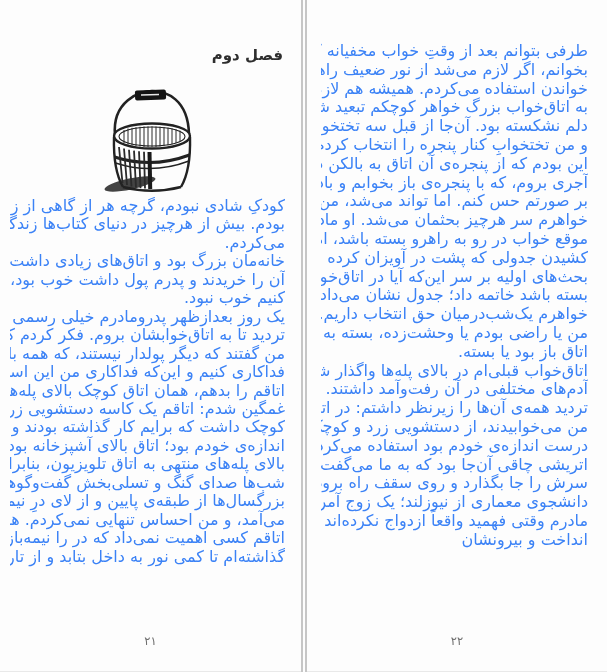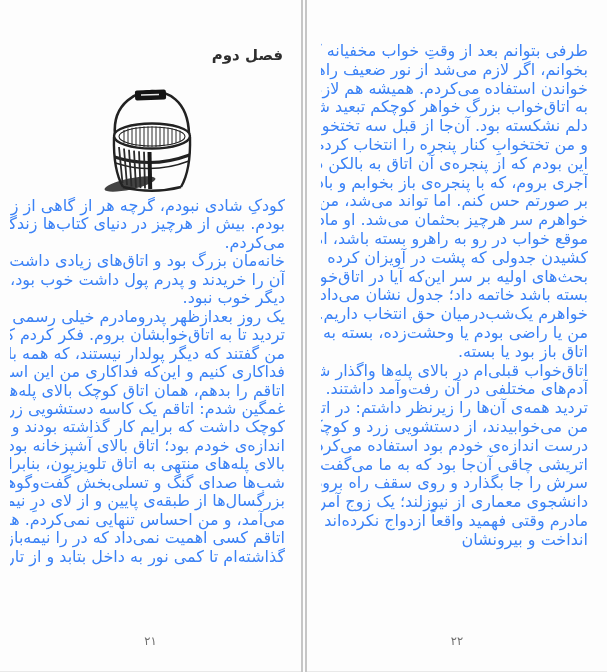--- a/index.html
+++ b/index.html
@@ -80,7 +80,7 @@
         <div class="line">می‌کردم.</div>
         <div class="line">خانه‌مان بزرگ بود و اتاق‌های زیادی داشت که وقتی</div>
         <div class="line">آن را خریدند و پدرم پول داشت خوب بود، اما بعد</div>
-        <div class="line">دیگر خوب نبود.</div>
+        <div class="line">کنیم خوب نبود.</div>
         <div class="line">یک روز بعدازظهر پدرومادرم خیلی رسمی مرا صدا</div>
         <div class="line">تردید تا به اتاق‌خوابشان بروم. فکر کردم کار بدی</div>
         <div class="line">من گفتند که دیگر پولدار نیستند، که همه باید</div>

